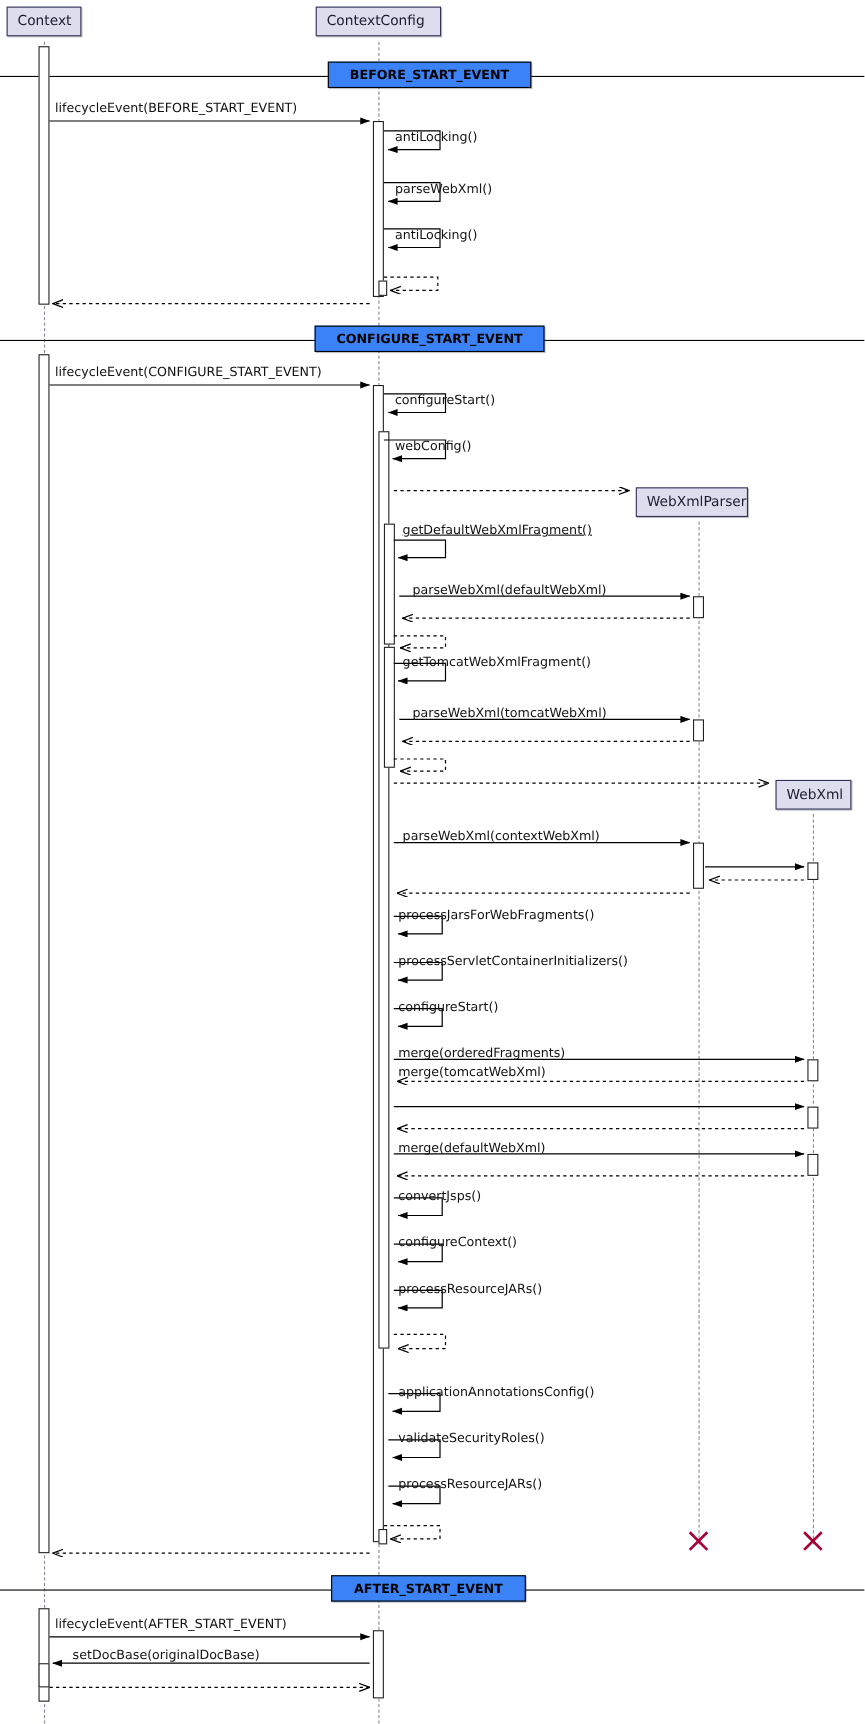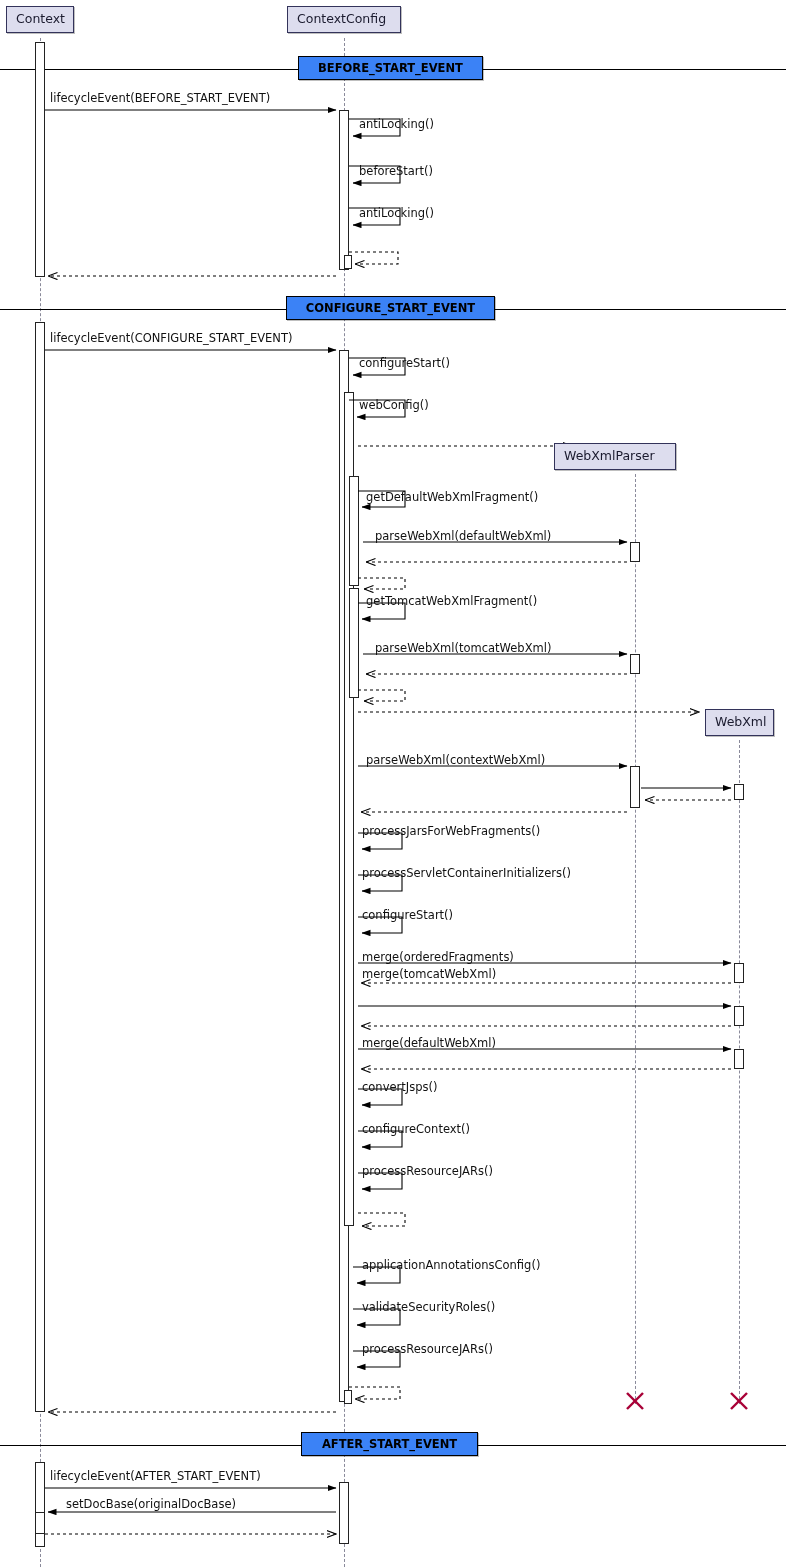--- a/index.html
+++ b/index.html
@@ -172,7 +172,7 @@
 
   <div class="msglabel" style="left:50px;top:93px;">lifecycleEvent(BEFORE_START_EVENT)</div>
   <div class="msglabel" style="left:359px;top:119px;">antiLocking()</div>
-  <div class="msglabel" style="left:359px;top:166px;">beforeStart()</div>
+  <div class="msglabel" style="left:359px;top:166px;">parseWebXml()</div>
   <div class="msglabel" style="left:359px;top:208px;">antiLocking()</div>
   <div class="msglabel" style="left:50px;top:333px;">lifecycleEvent(CONFIGURE_START_EVENT)</div>
   <div class="msglabel" style="left:359px;top:358px;">configureStart()</div>

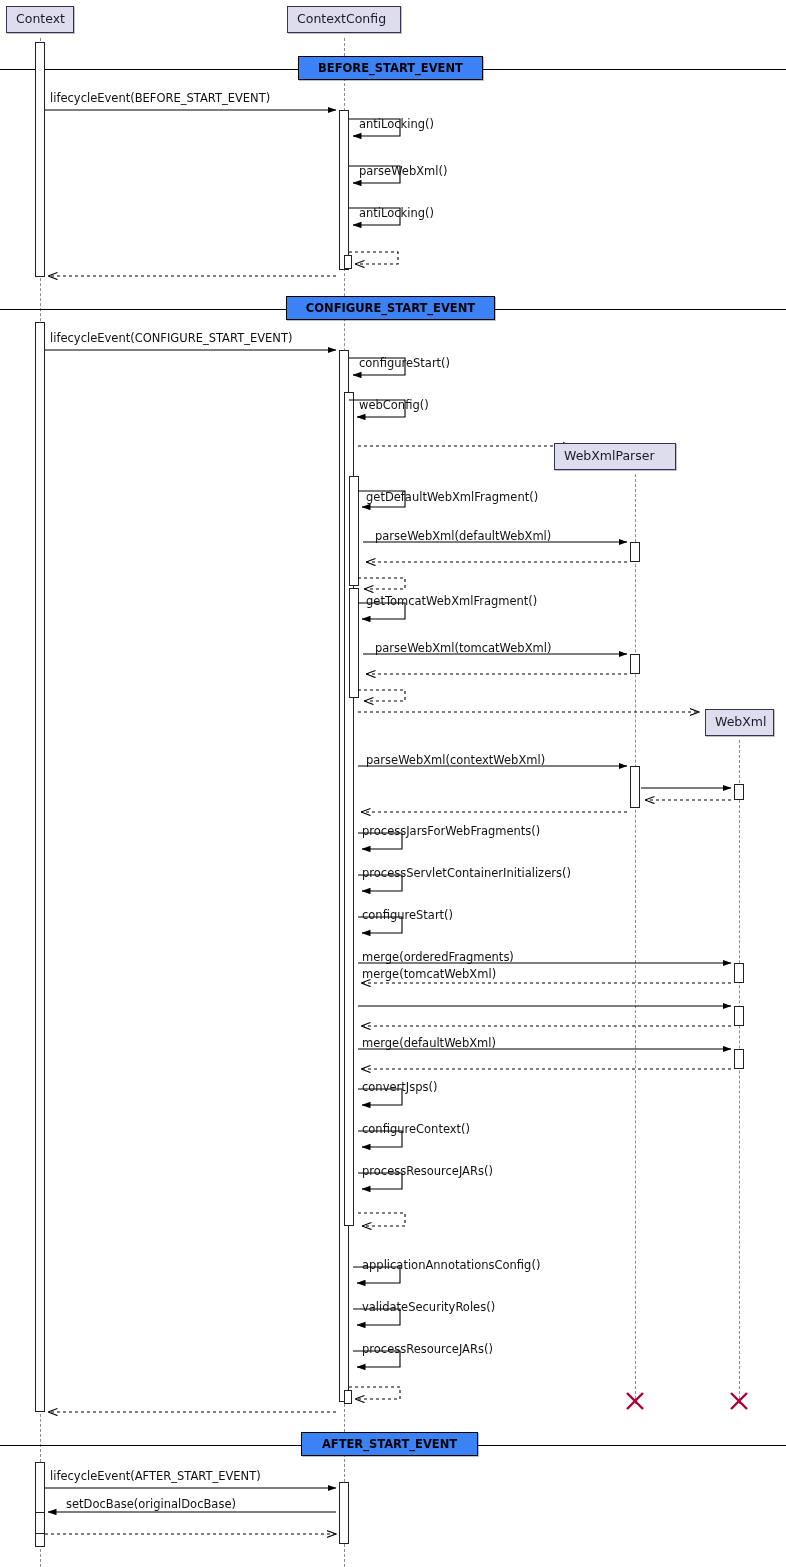--- a/index.html
+++ b/index.html
@@ -153,7 +153,7 @@
   <div class="participant" style="left:287px;top:6px;width:114px;">
     <span>ContextConfig</span>
   </div>
-  <div class="participant" style="left:554px;top:443px;width:122px;">
+  <div class="participant" style="left:578px;top:443px;width:102px;">
     <span>WebXmlParser</span>
   </div>
   <div class="participant" style="left:705px;top:709px;width:69px;">

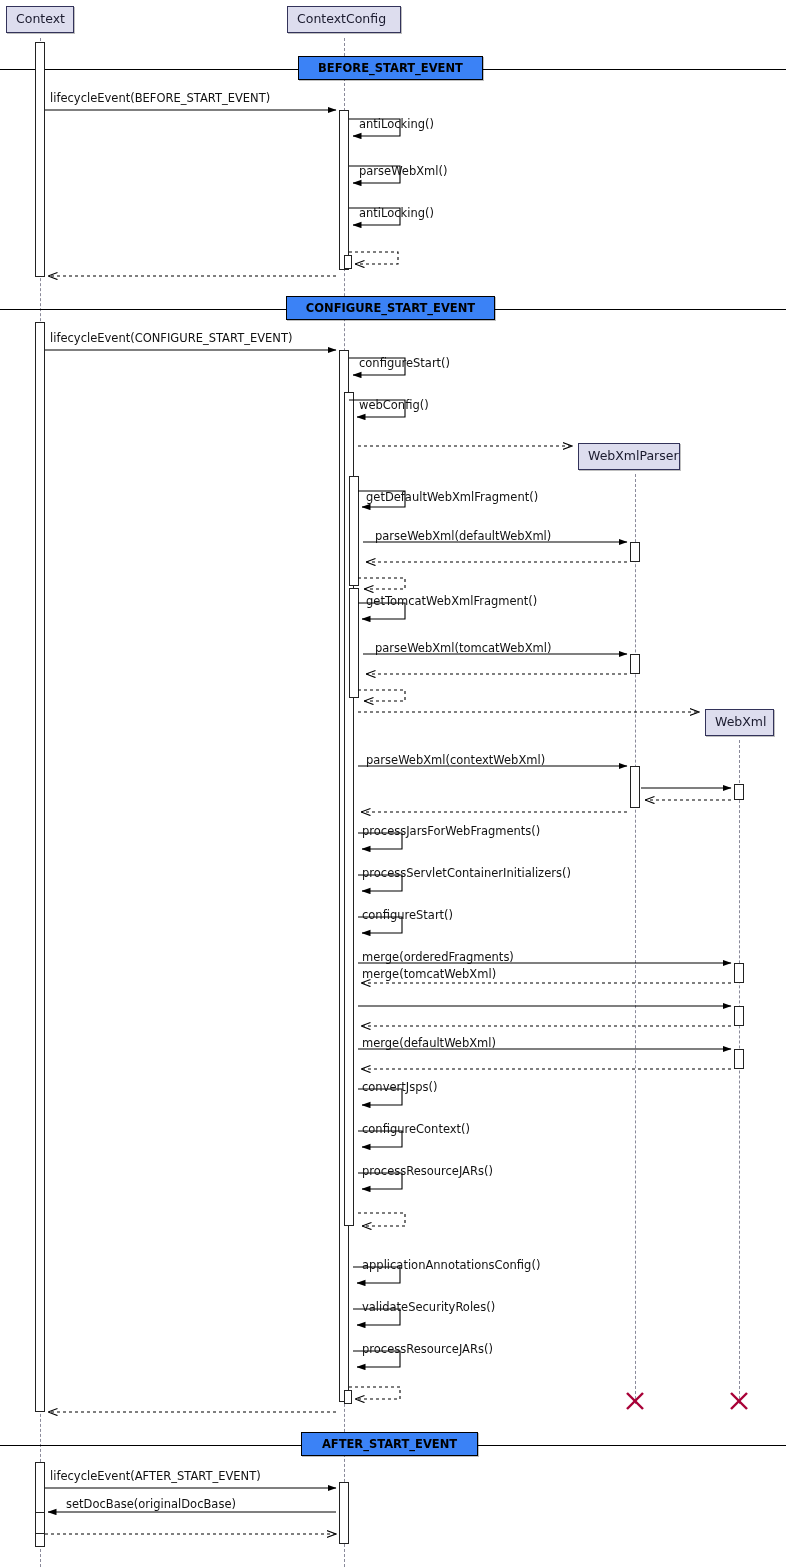--- a/index.html
+++ b/index.html
@@ -177,7 +177,7 @@
   <div class="msglabel" style="left:50px;top:333px;">lifecycleEvent(CONFIGURE_START_EVENT)</div>
   <div class="msglabel" style="left:359px;top:358px;">configureStart()</div>
   <div class="msglabel" style="left:359px;top:400px;">webConfig()</div>
-  <div class="msglabel" style="left:366px;top:492px;">getDefaultWebXmlFragment()</div>
+  <div class="msglabel" style="left:366px;top:476px;text-decoration:underline;">getDefaultWebXmlFragment()</div>
   <div class="msglabel" style="left:375px;top:531px;">parseWebXml(defaultWebXml)</div>
   <div class="msglabel" style="left:366px;top:596px;">getTomcatWebXmlFragment()</div>
   <div class="msglabel" style="left:375px;top:643px;">parseWebXml(tomcatWebXml)</div>

